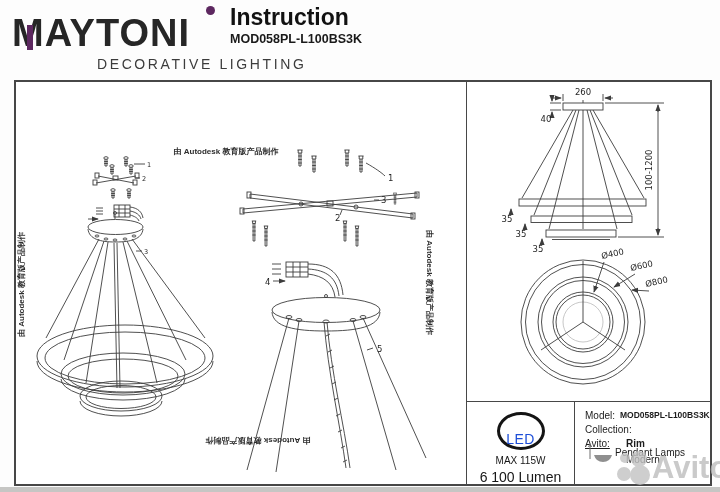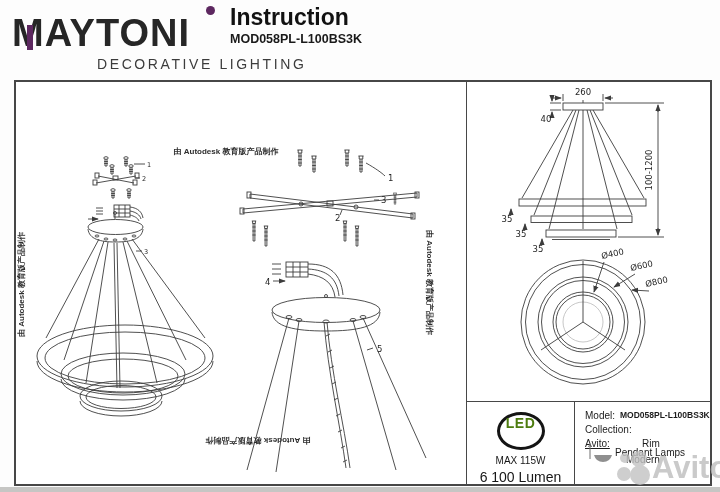--- a/index.html
+++ b/index.html
@@ -25,7 +25,7 @@
   .cell-led{width:108px;border-right:1.5px solid #474747;box-sizing:border-box;display:flex;
             flex-direction:column;align-items:center;padding-top:10px;}
   .led-circle{width:42px;height:42px;border:3px solid #141414;border-radius:50%;display:flex;
-              align-items:flex-start;justify-content:center;font-size:14px;font-weight:700;letter-spacing:.5px;color:#4d7c0f;}
+              align-items:flex-end;justify-content:center;font-size:14px;font-weight:400;letter-spacing:.5px;color:#1d4ed8;}
   .led-max{font-size:10px;margin-top:5px;color:#161616;}
   .led-lumen{font-size:14px;margin-top:3px;color:#161616;}
   .cell-model{position:relative;flex:1;}

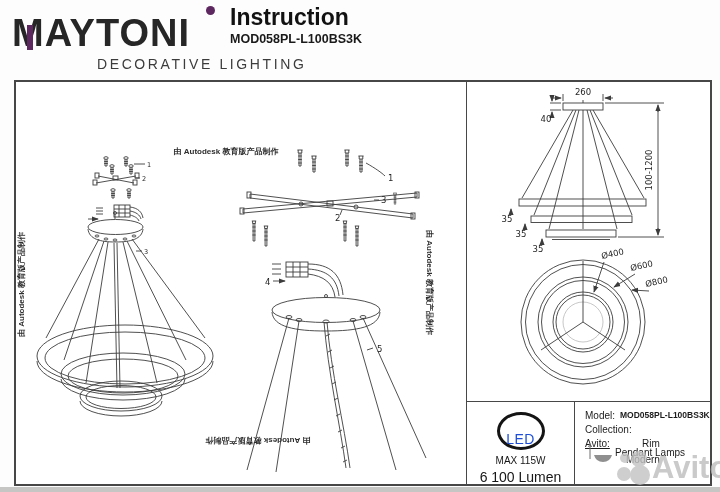--- a/index.html
+++ b/index.html
@@ -271,7 +271,7 @@
         <div class="mrow" style="left:10px;top:22px;">Collection:</div>
         <div class="mrow mval" style="left:51px;top:24px;margin-top:28px;">Modern</div>
         <div class="mrow series-u" style="left:10px;top:36px;">Avito:</div>
-        <div class="mrow mval" style="left:67px;top:36px;">Rim</div>
+        <div class="mrow mval" style="left:51px;top:36px;font-weight:bold;">Rim</div>
         <svg width="26" height="22" style="position:absolute;left:12px;top:41px;">
           <path d="M3,3 L3,16" stroke="#6e6e6e" stroke-width="1" fill="none"></path>
           <path d="M1.5,4 L3,1 L4.5,4" stroke="#6e6e6e" stroke-width="1" fill="none"></path>

